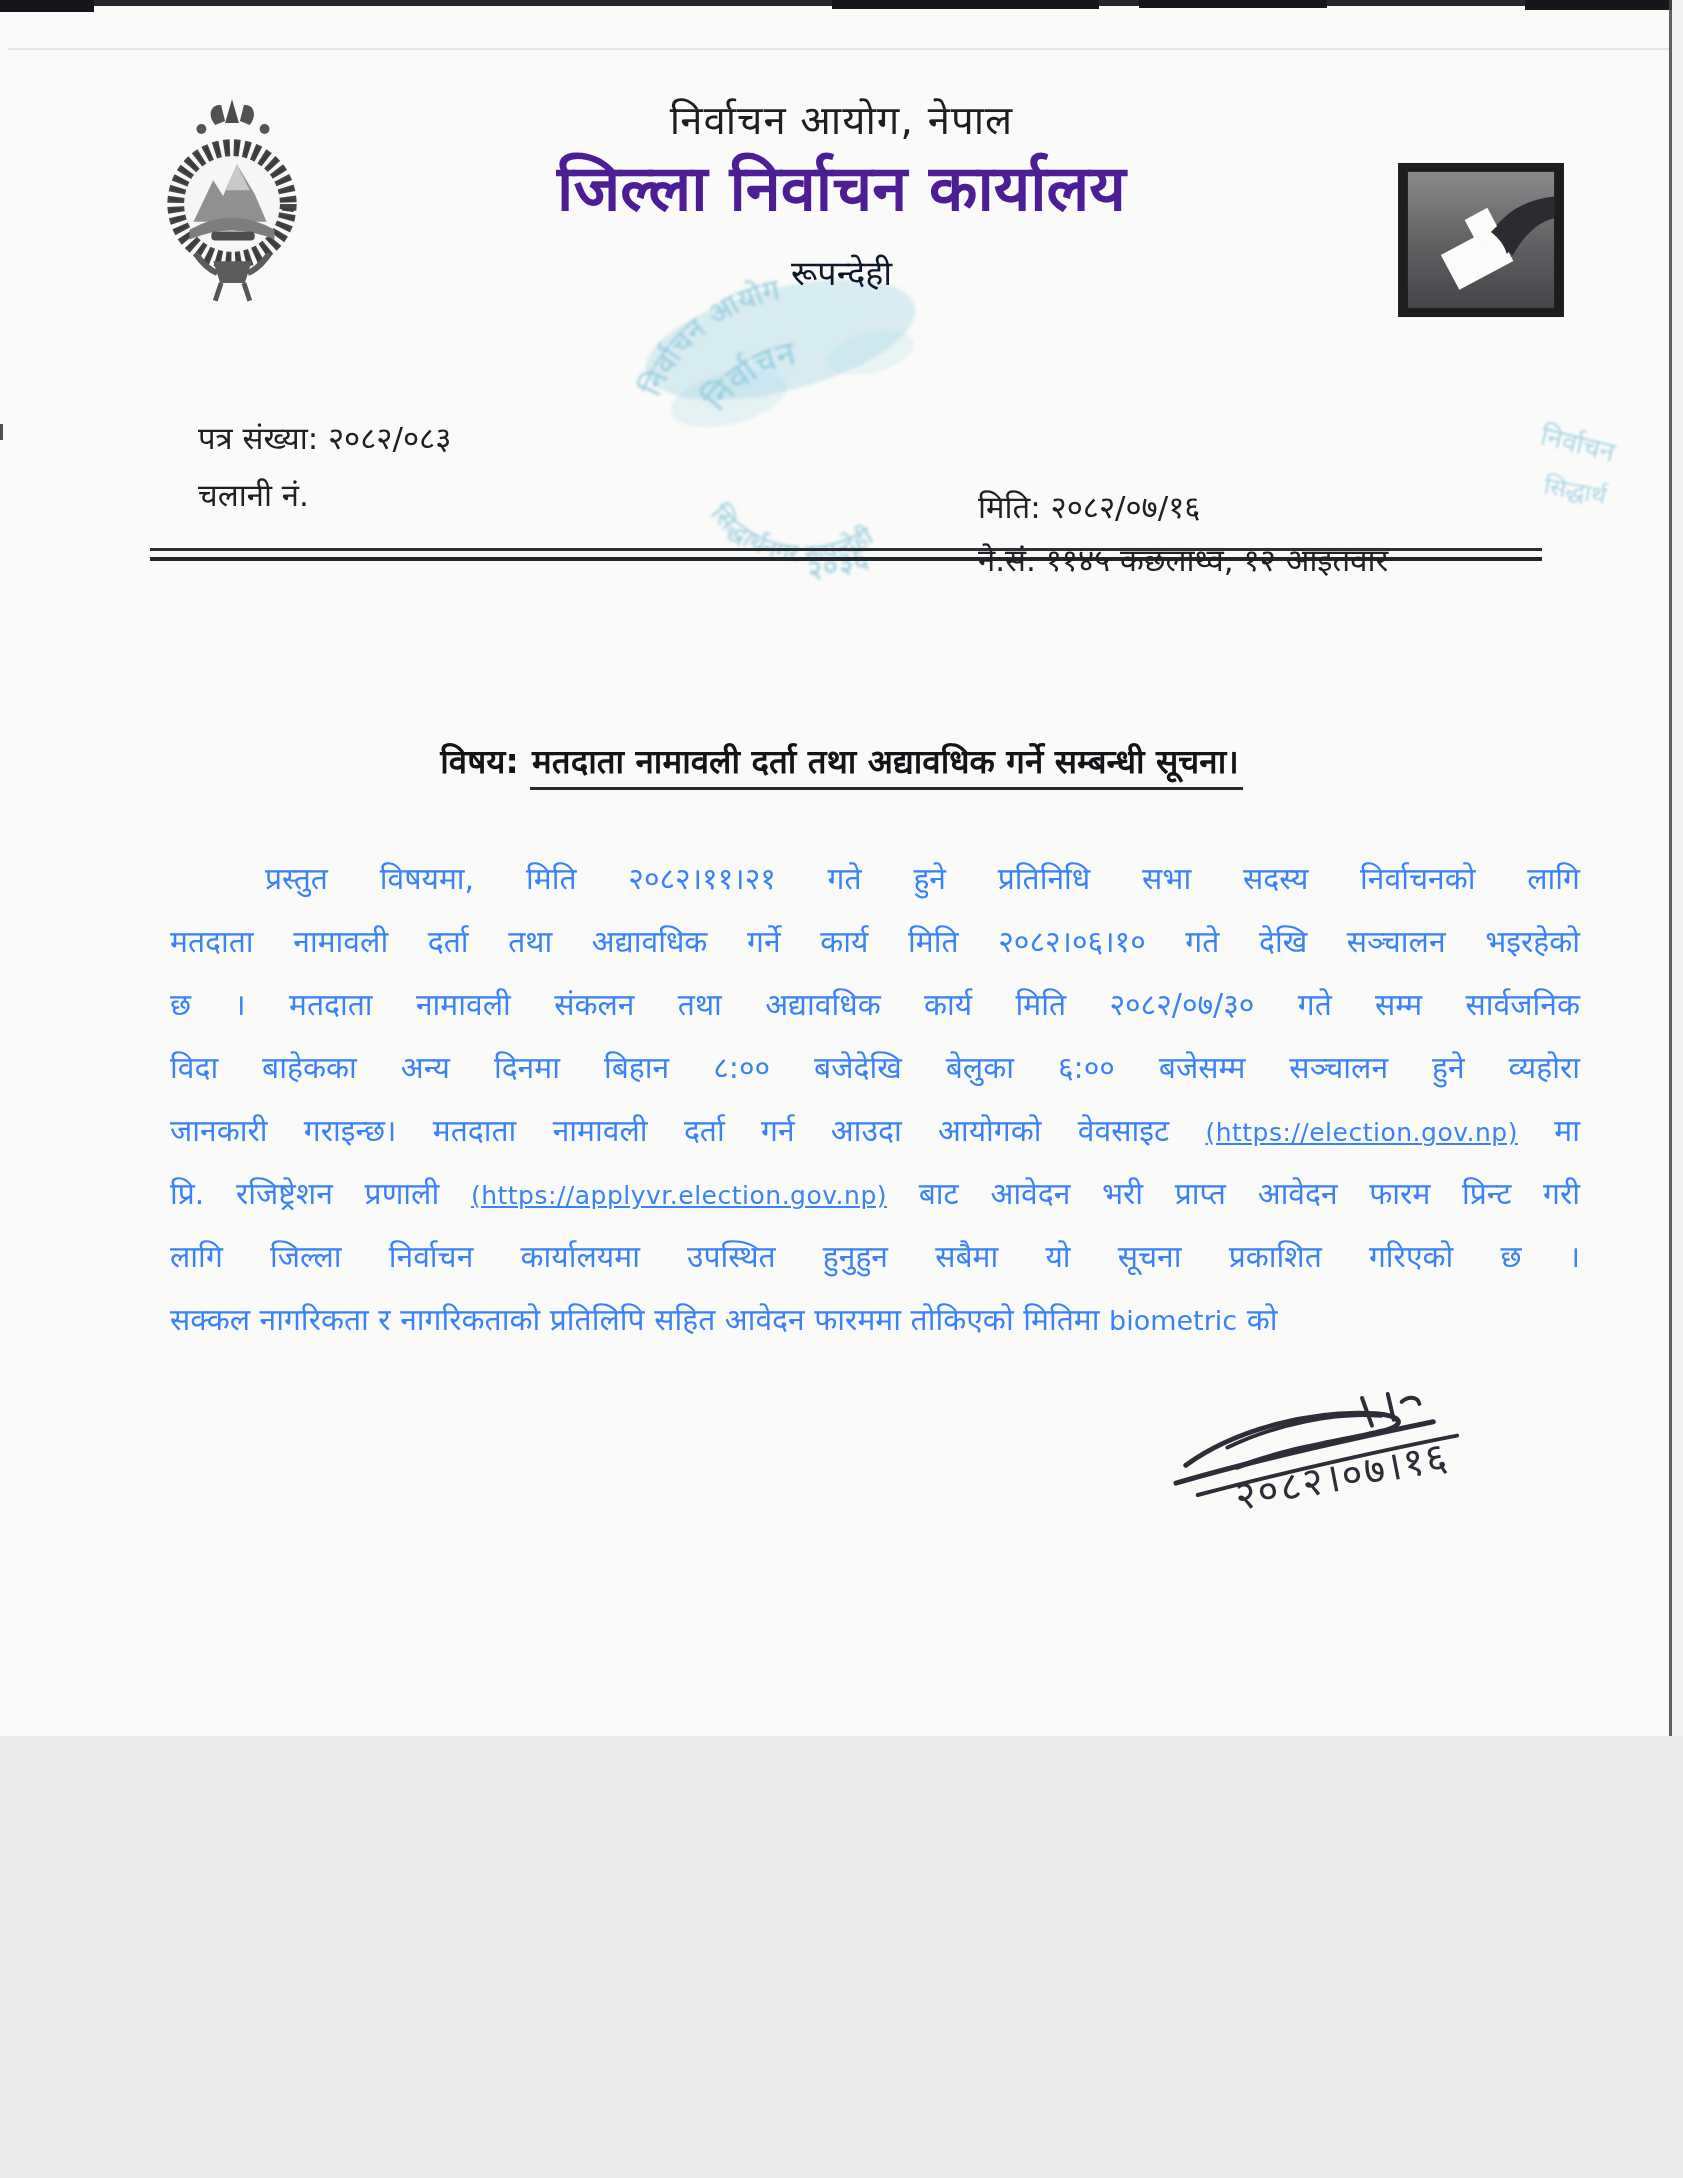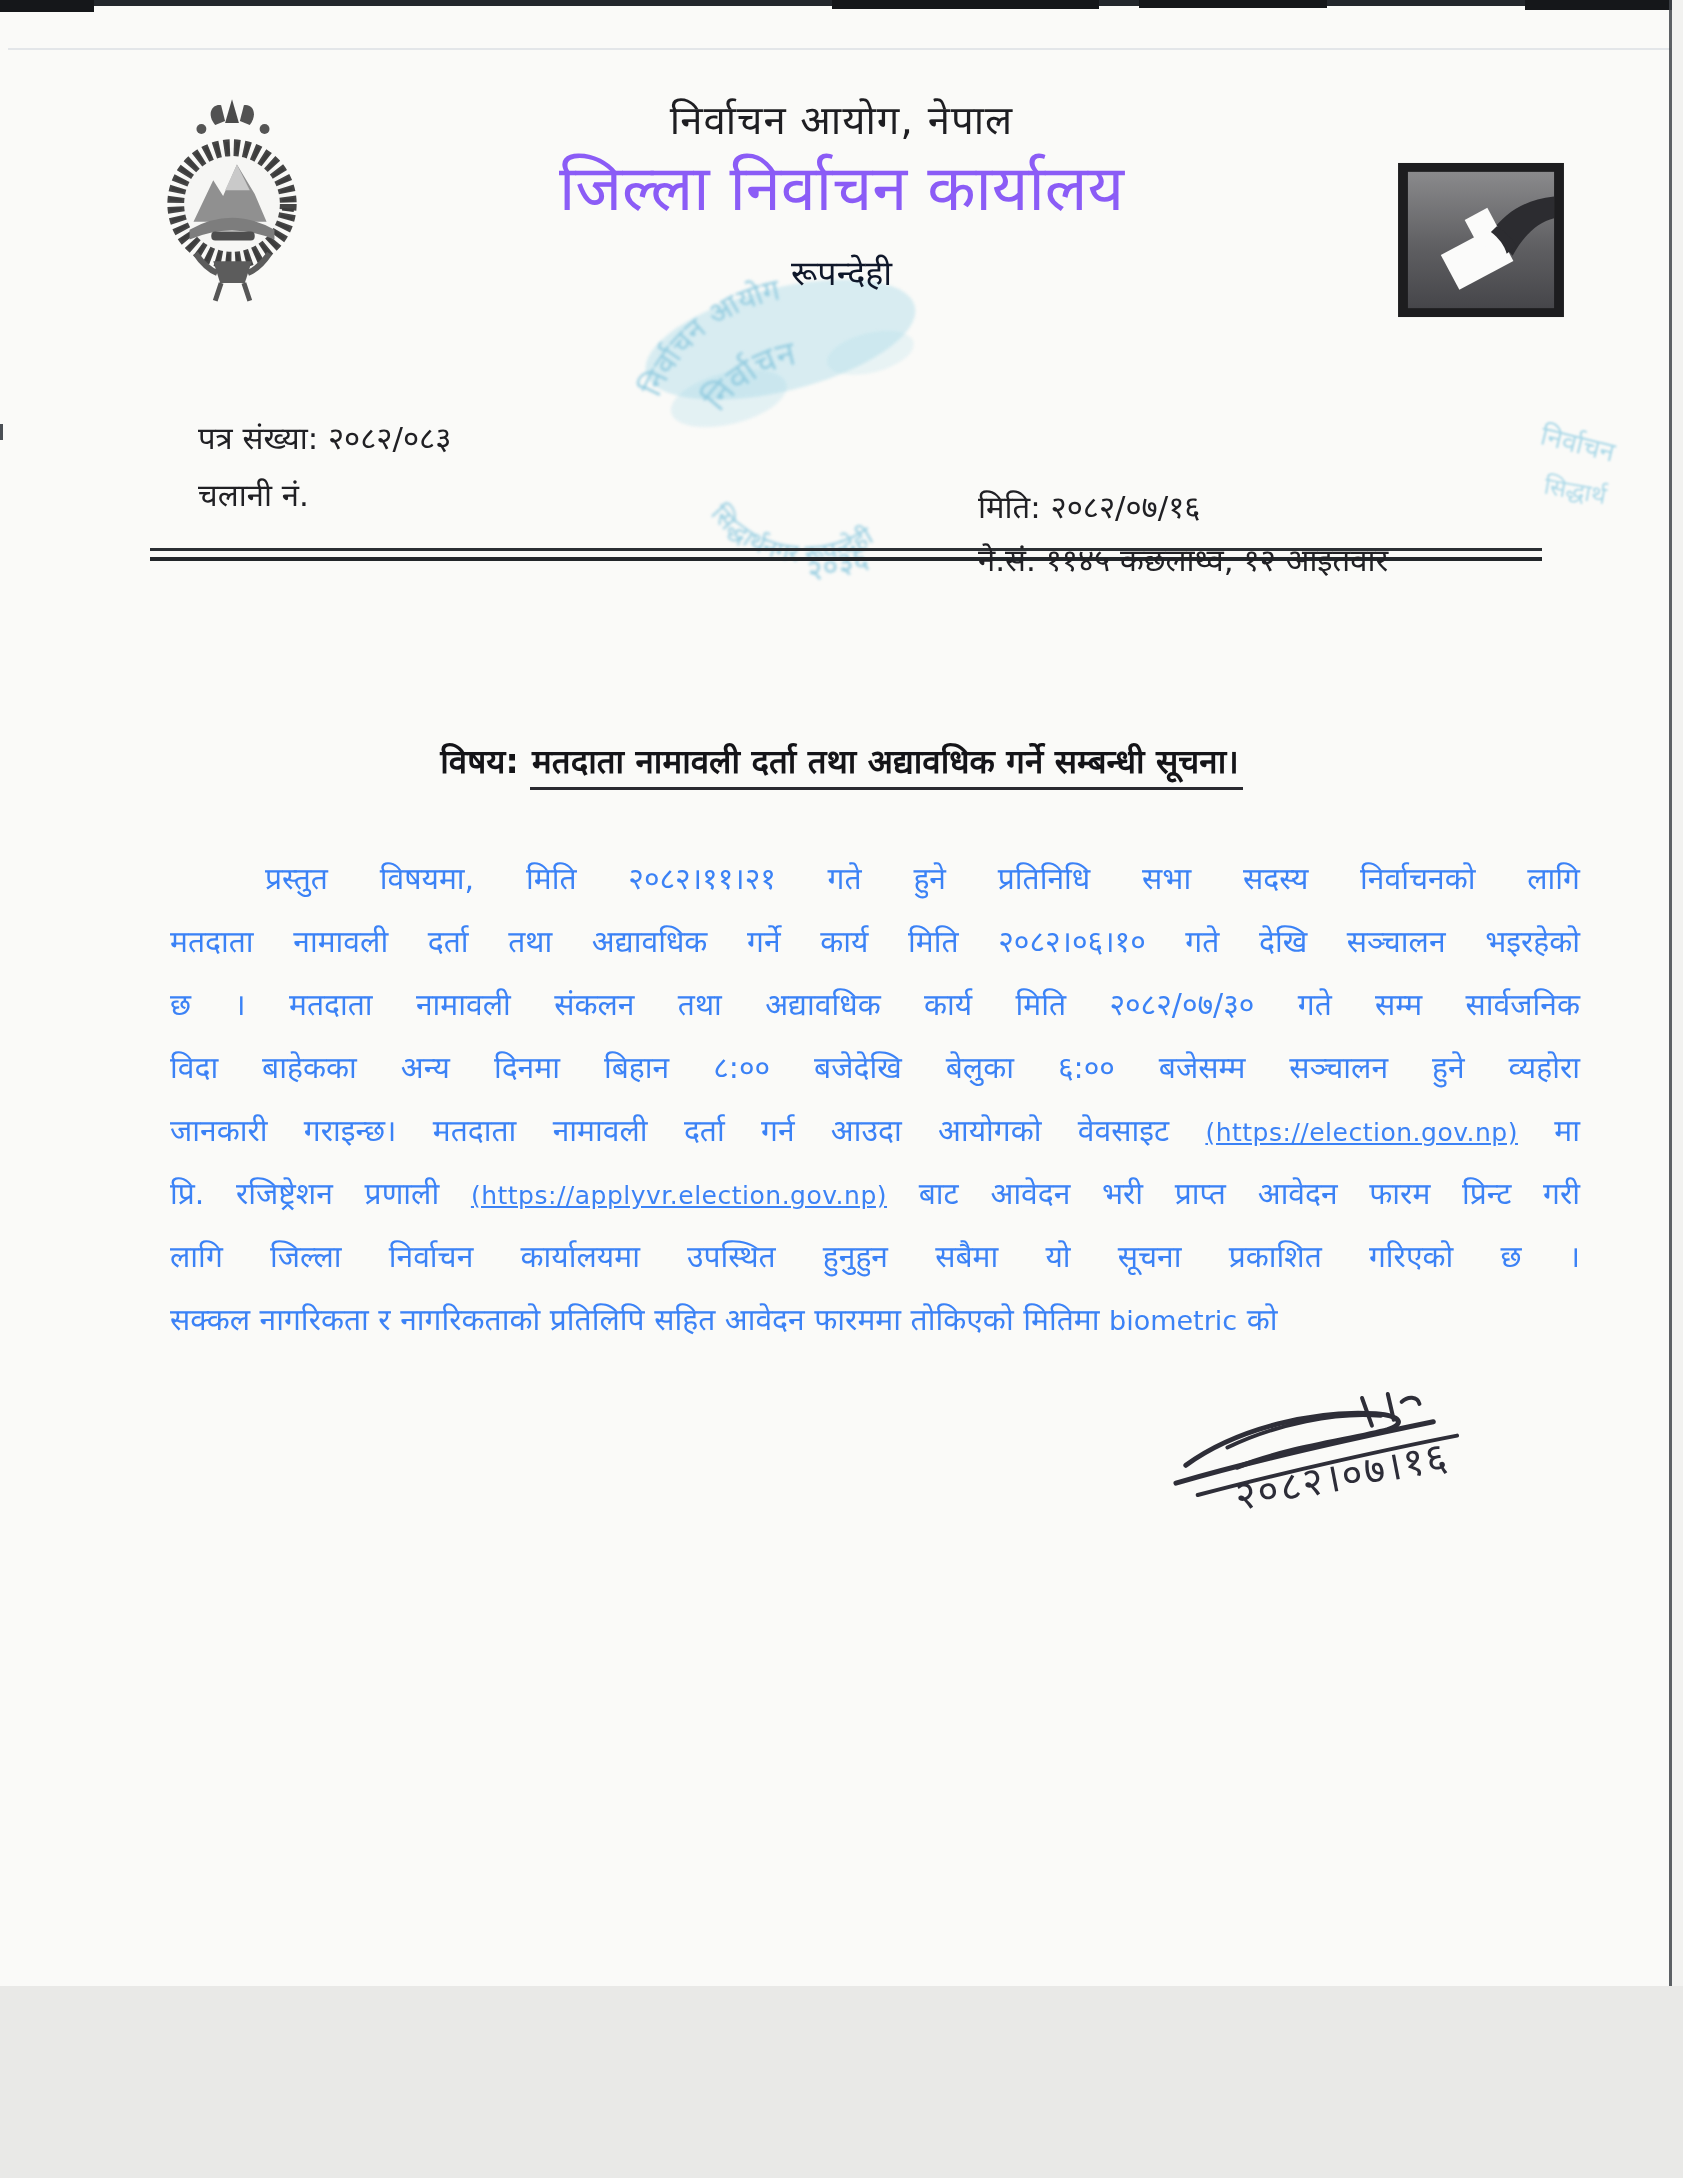--- a/index.html
+++ b/index.html
@@ -3,7 +3,7 @@
 <meta charset="utf-8">
 <style>
   html,body{margin:0;padding:0;background:#e9e9e7;}
-  .page{position:relative;width:1683px;height:1986px;background:#fafaf8;overflow:hidden;
+  .page{position:relative;width:1683px;height:1736px;background:#fafaf8;overflow:hidden;
         font-family:"DejaVu Sans",sans-serif;color:#232329;}
   
   .scan-top{position:absolute;top:0;left:0;width:1683px;height:6px;background:#23272c;}

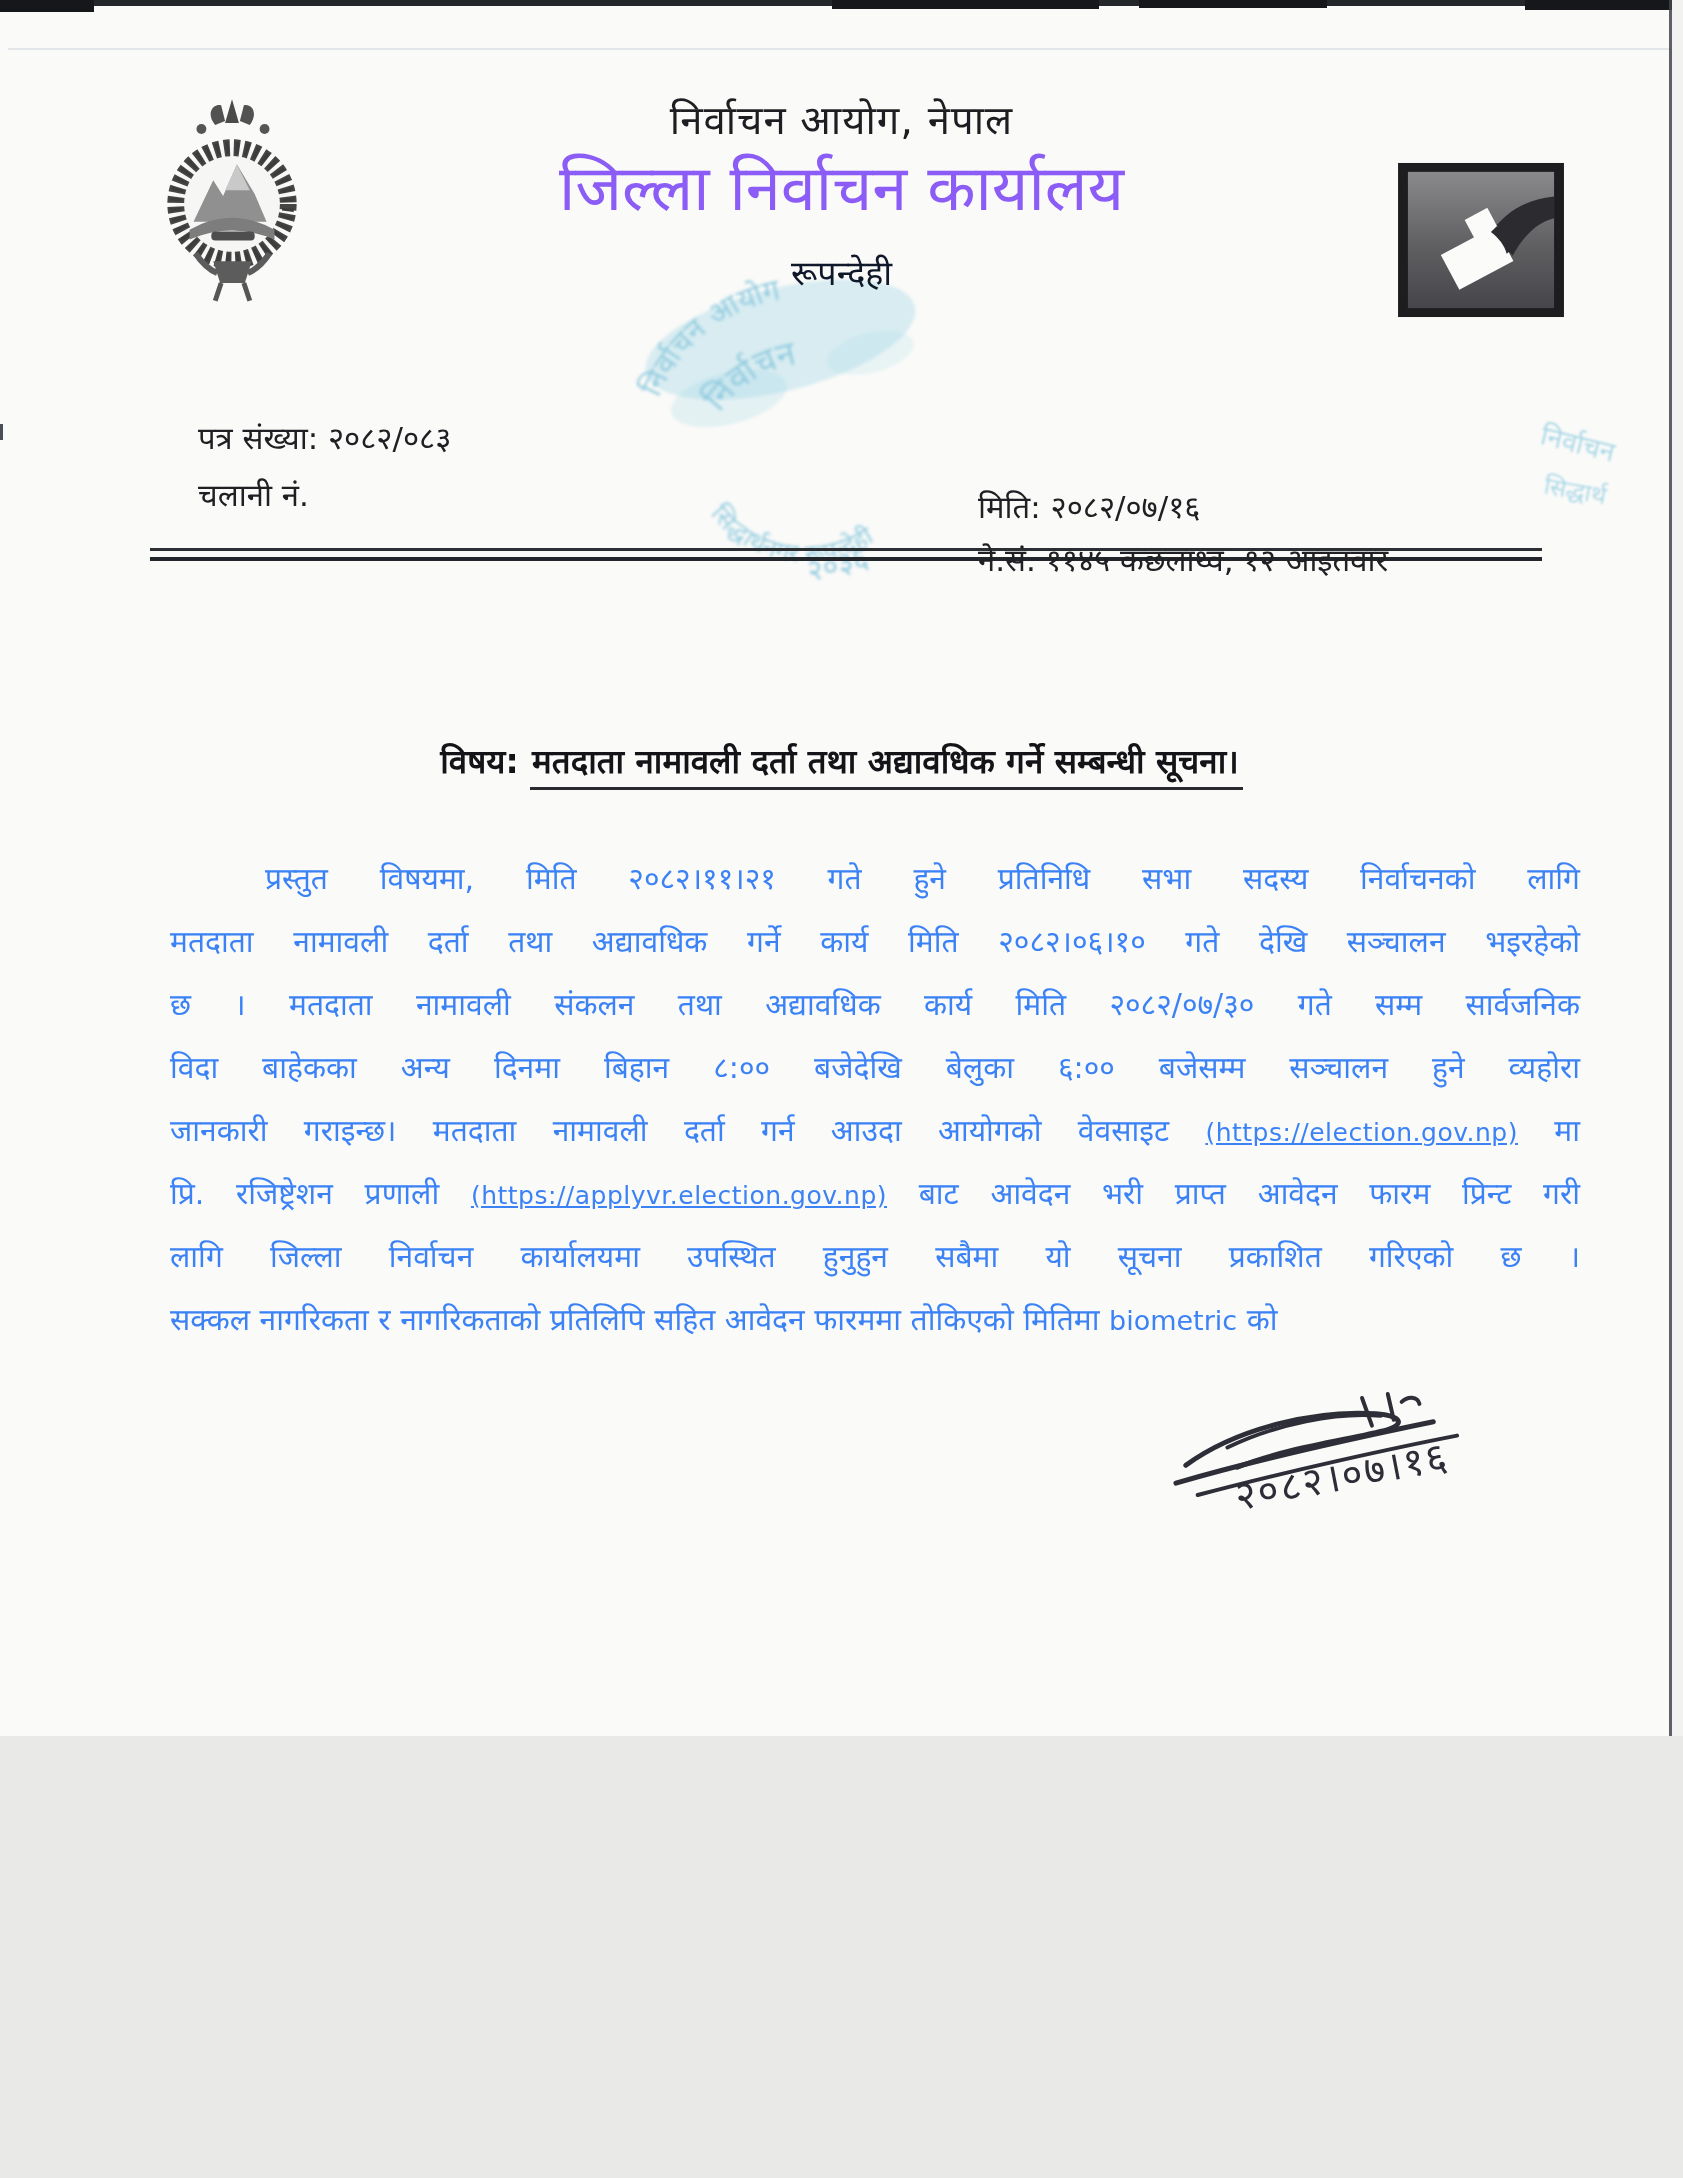--- a/index.html
+++ b/index.html
@@ -20,7 +20,7 @@
   .org-name{position:absolute;top:91px;left:0;width:1683px;text-align:center;
             font-size:40px;color:#1e1e22;letter-spacing:1px;}
   .office-name{position:absolute;top:143px;left:0;width:1683px;text-align:center;
-               font-size:63px;font-weight:normal;color:#8b5cf6;}
+               font-size:63px;font-weight:bold;color:#4c1d95;}
   .district{position:absolute;top:249px;left:0;width:1683px;text-align:center;
             font-size:34px;color:#0f172a;}
   .emblem{position:absolute;left:156px;top:95px;width:153px;height:213px;}

